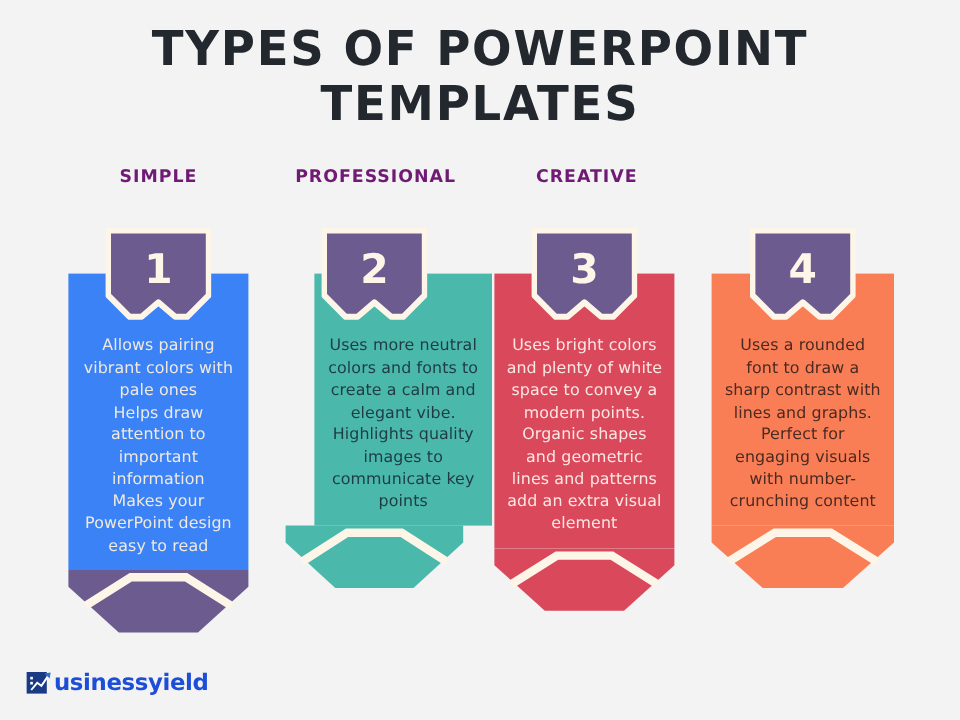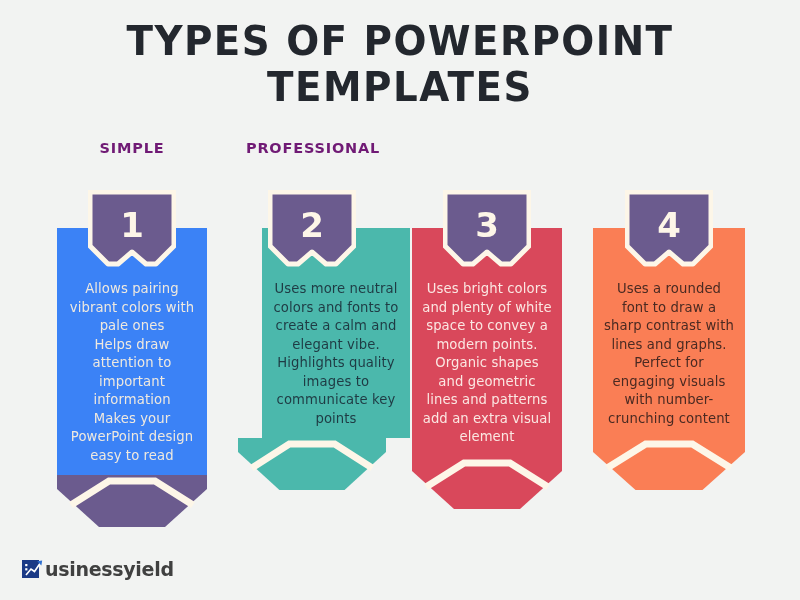--- a/index.html
+++ b/index.html
@@ -165,6 +165,7 @@
   <div id="headers-row">
     <div class="col-header" id="hdr-0" style="left: 32px; width: 200px;">Simple</div>
     <div class="col-header" id="hdr-1" style="left: 213px; width: 200px;">Professional</div>
+    <div class="col-header" id="hdr-2" style="left: 389px; width: 200px;">Creative</div>
   </div>
 
   <div class="column" id="col-0" style="left: 57px; width: 150px;">

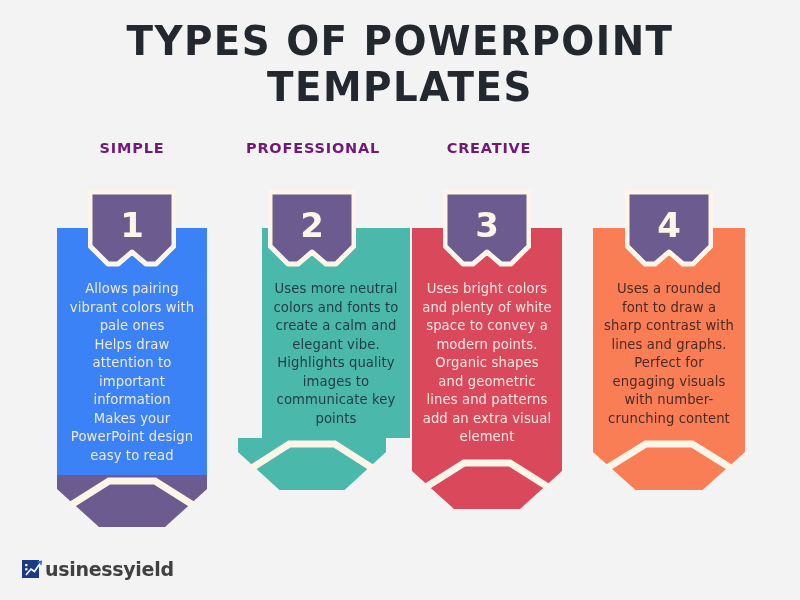--- a/index.html
+++ b/index.html
@@ -261,7 +261,7 @@
       <rect x="3.2" y="6" width="2.2" height="2.2" fill="#ffffff"></rect>
       <rect x="3.2" y="10.2" width="2.2" height="2.2" fill="#ffffff"></rect>
     </svg>
-    <span id="logo-text" style="color: #404040;">usinessyield</span>
+    <span id="logo-text" style="color: #1d4ed8;">usinessyield</span>
   </div>
 
 </div>

